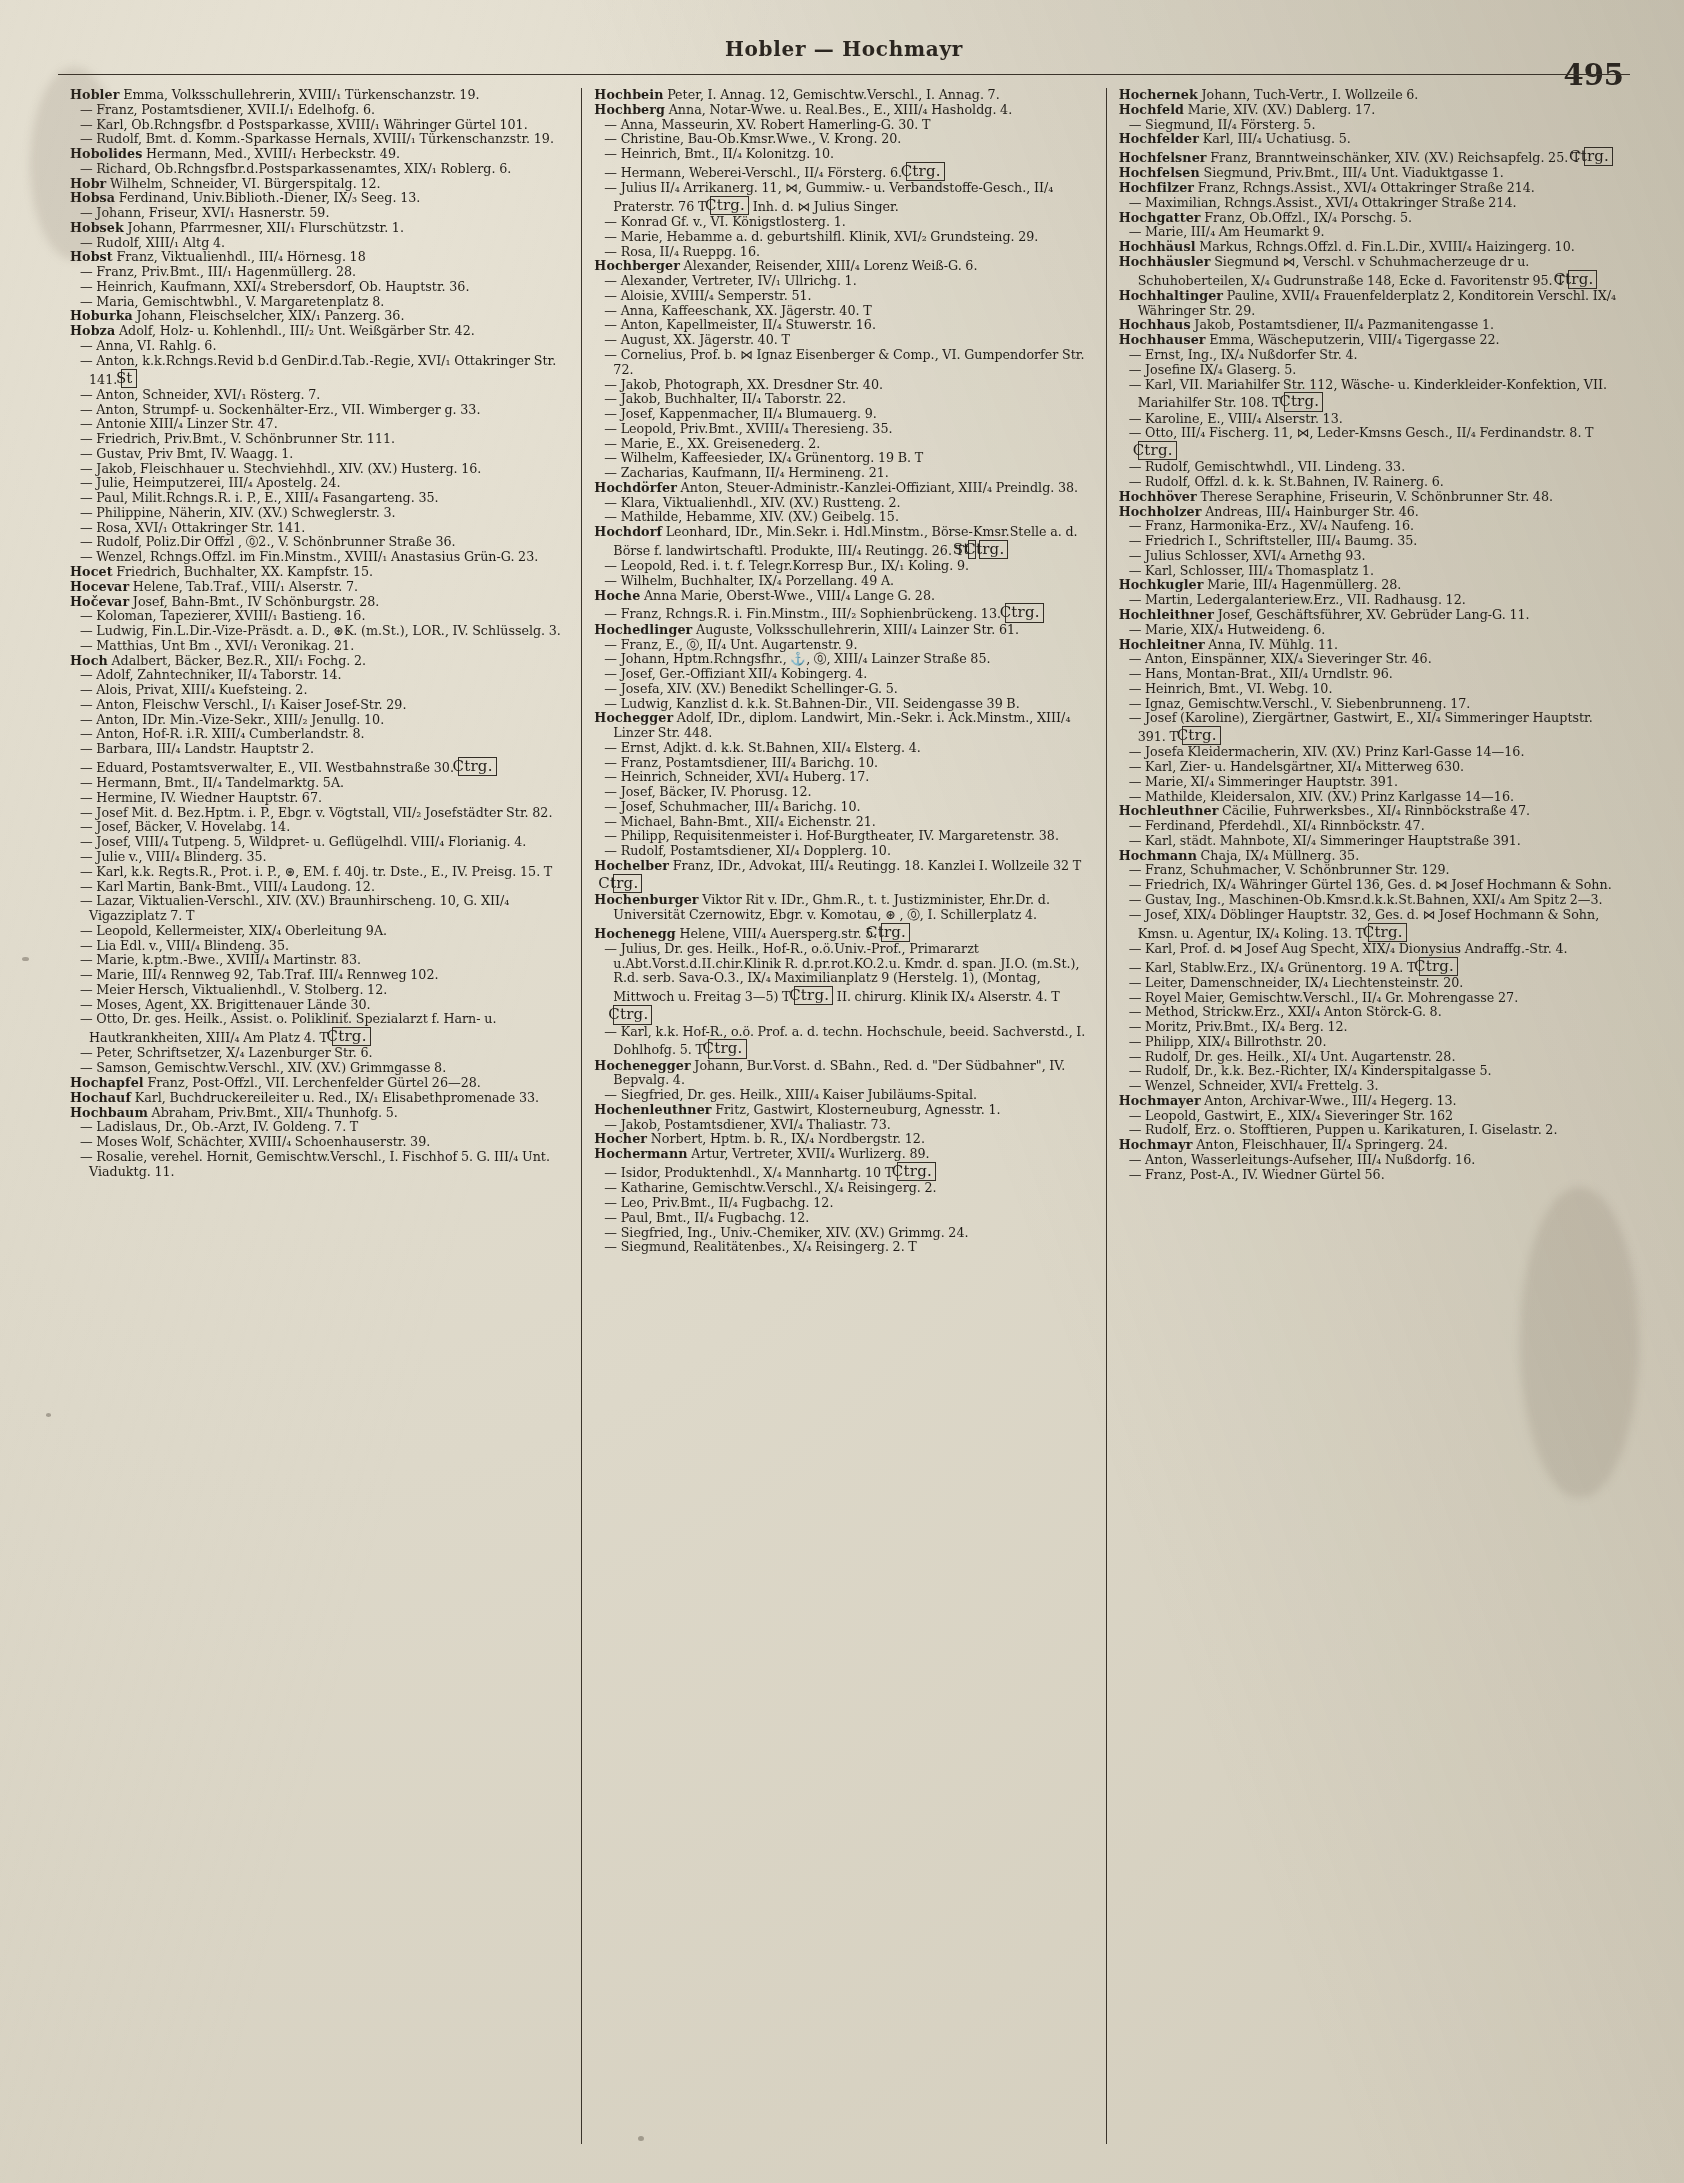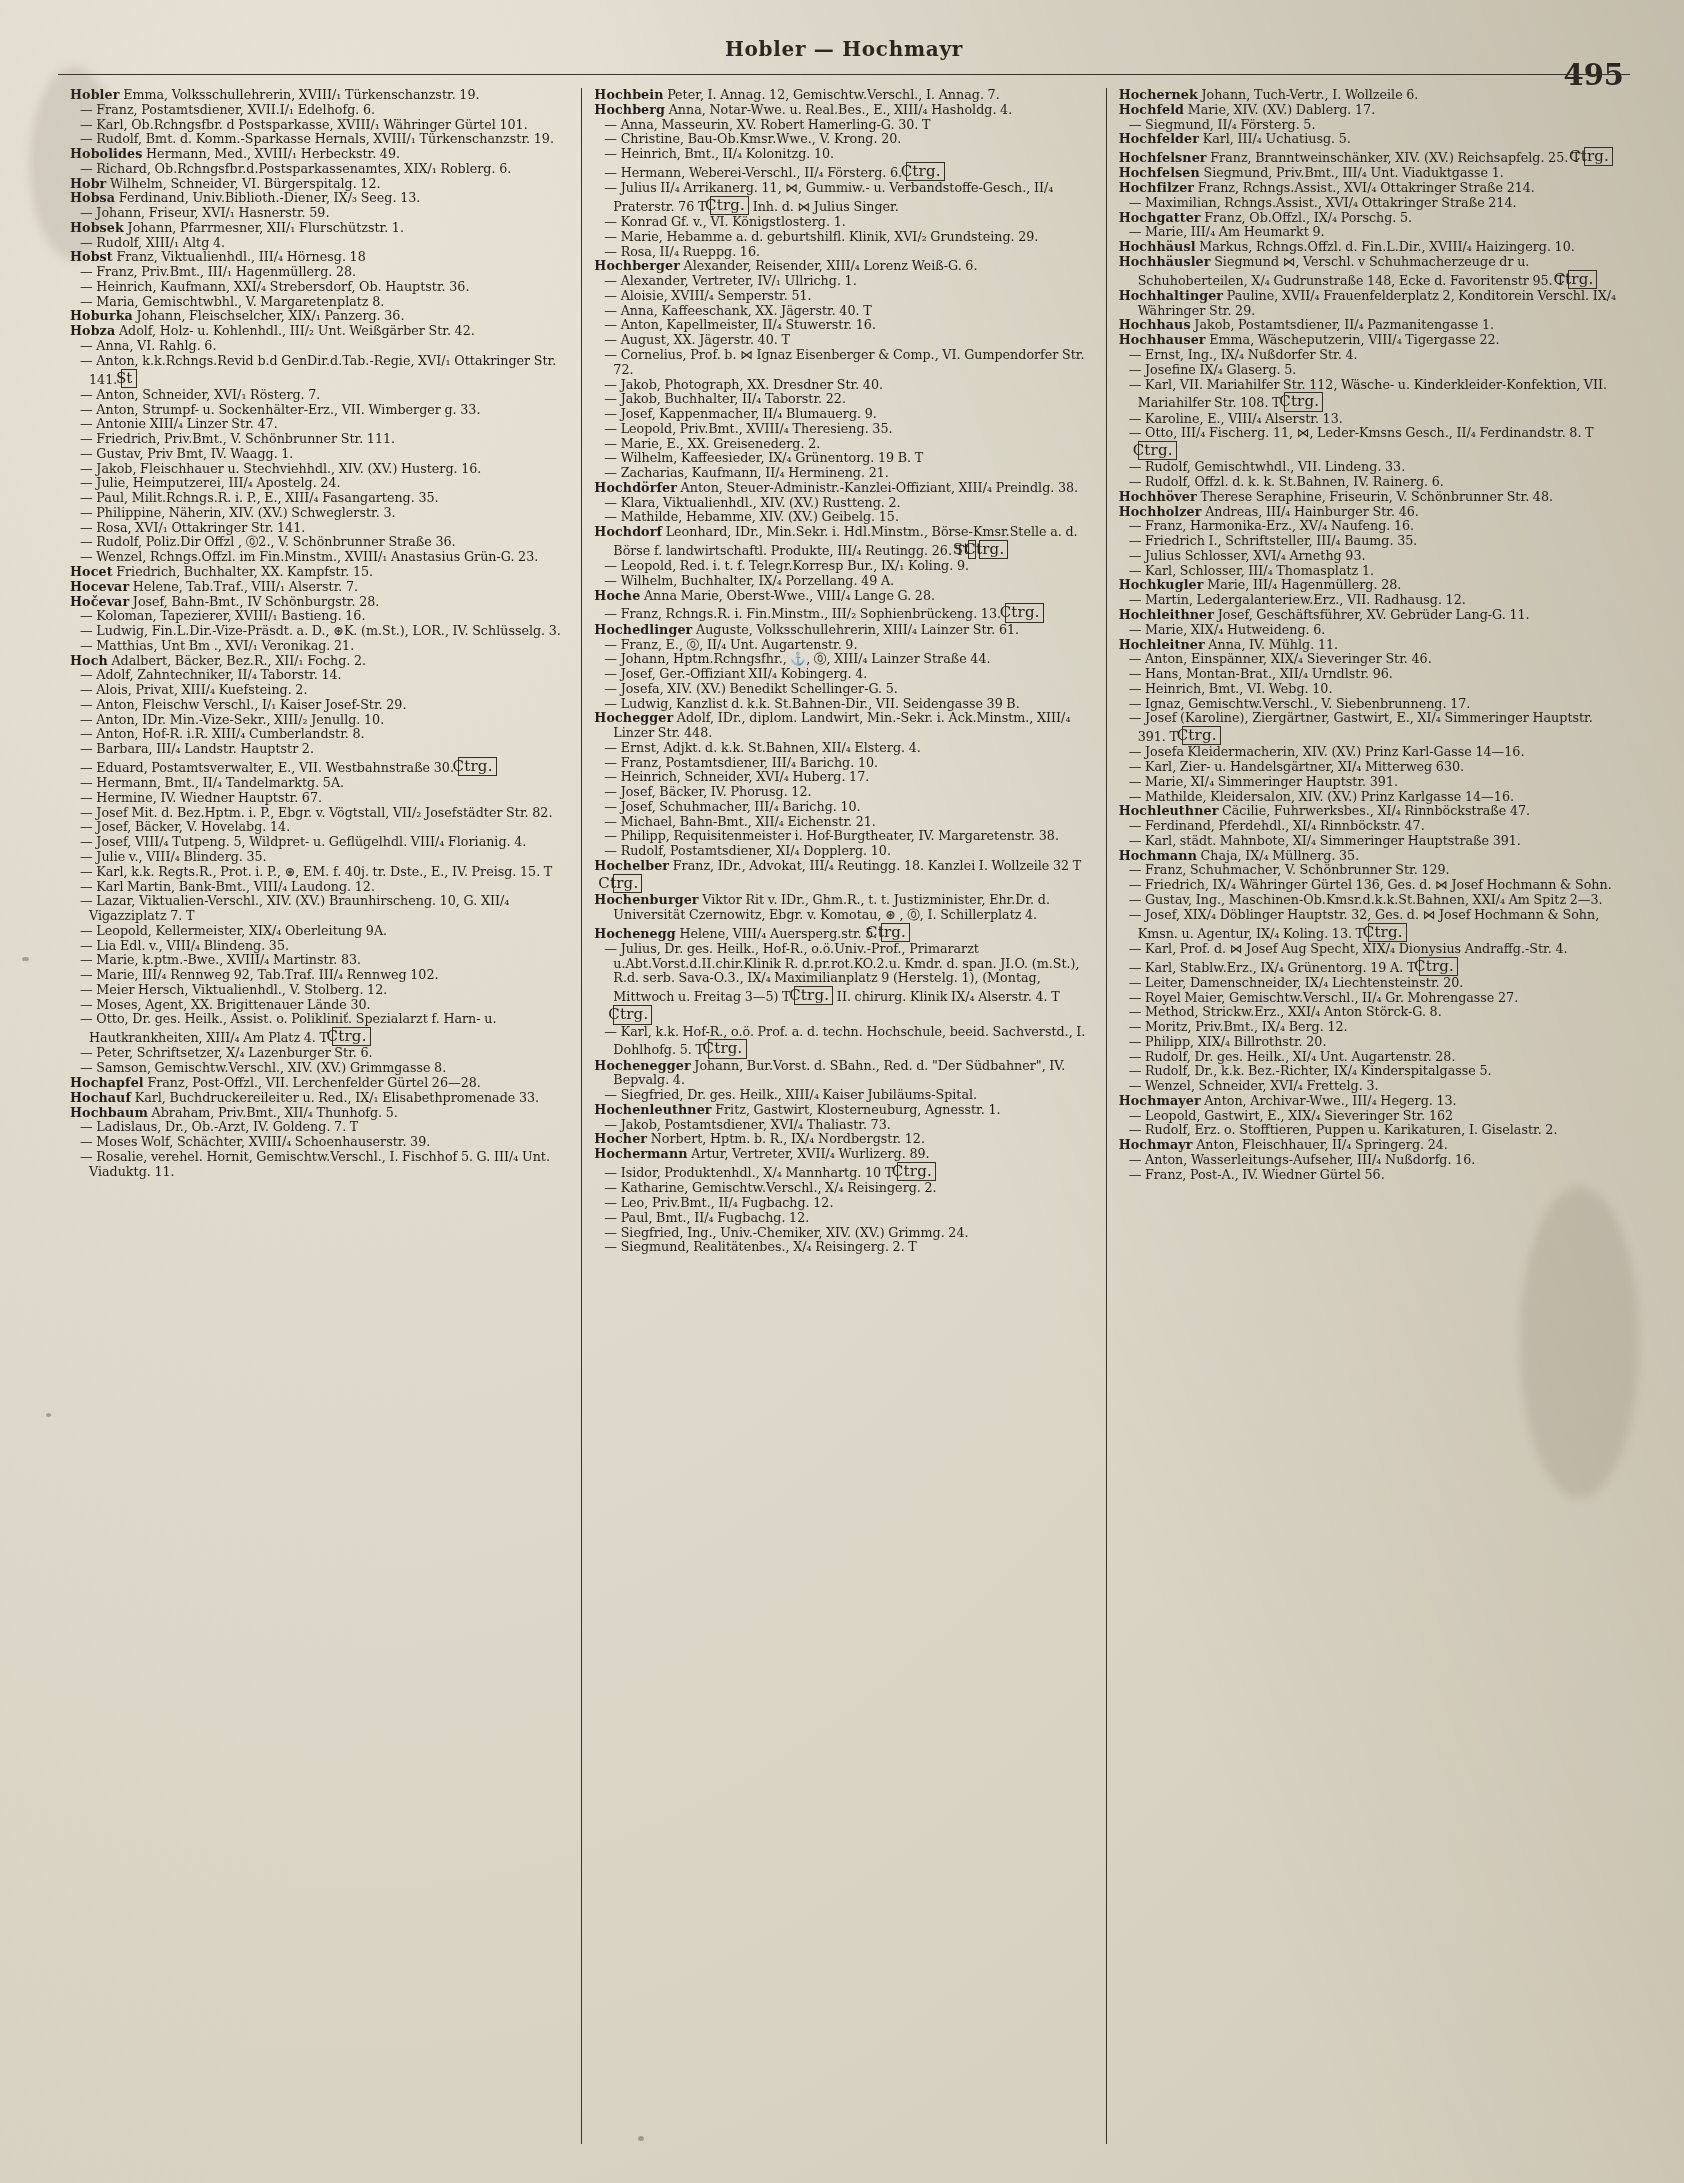--- a/index.html
+++ b/index.html
@@ -220,7 +220,7 @@
             <div class="e sub">— Franz, Rchngs.R. i. Fin.Minstm., III/₂ Sophienbrückeng. 13. <span class="box">Ctrg.</span></div>
             <div class="e"><b>Hochedlinger</b> Auguste, Volksschullehrerin, XIII/₄ Lainzer Str. 61.</div>
             <div class="e sub">— Franz, E., ⓪, II/₄ Unt. Augartenstr. 9.</div>
-            <div class="e sub">— Johann, Hptm.Rchngsfhr., ⚓, ⓪, XIII/₄ Lainzer Straße 44.</div>
+            <div class="e sub">— Johann, Hptm.Rchngsfhr., ⚓, ⓪, XIII/₄ Lainzer Straße 85.</div>
             <div class="e sub">— Josef, Ger.-Offiziant XII/₄ Kobingerg. 4.</div>
             <div class="e sub">— Josefa, XIV. (XV.) Benedikt Schellinger-G. 5.</div>
             <div class="e sub">— Ludwig, Kanzlist d. k.k. St.Bahnen-Dir., VII. Seidengasse 39 B.</div>

